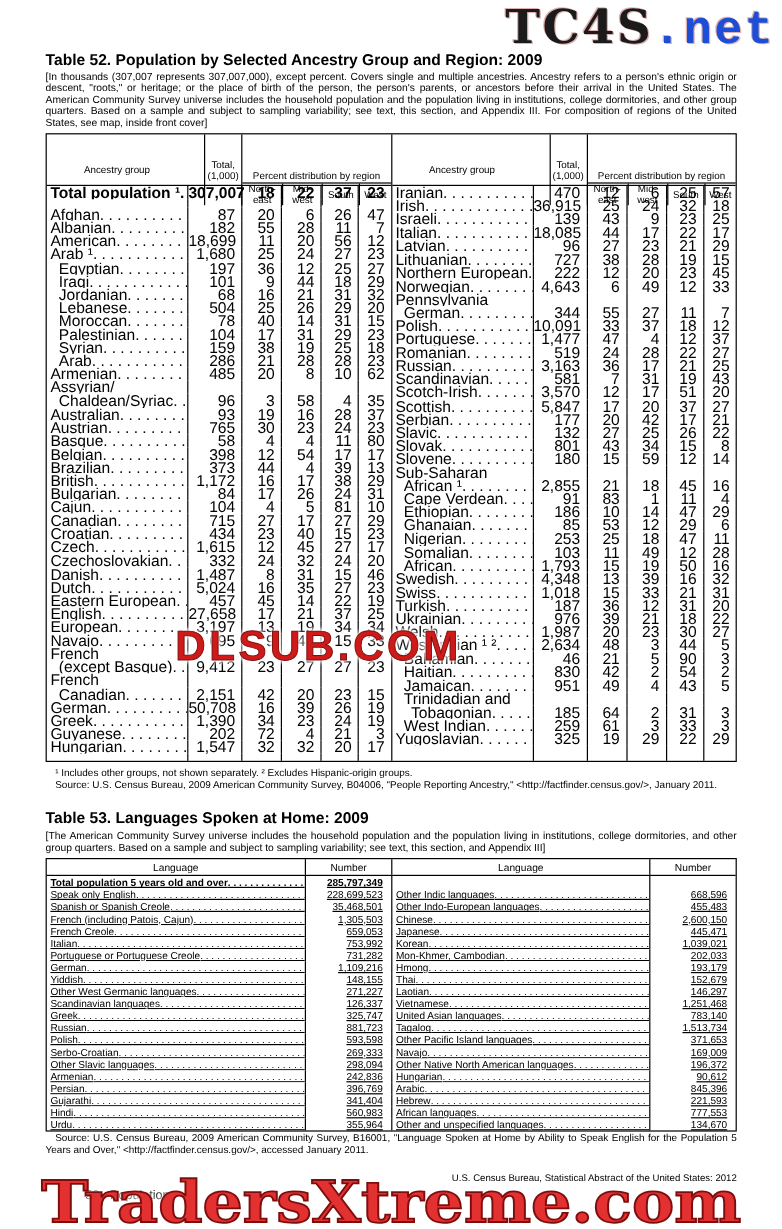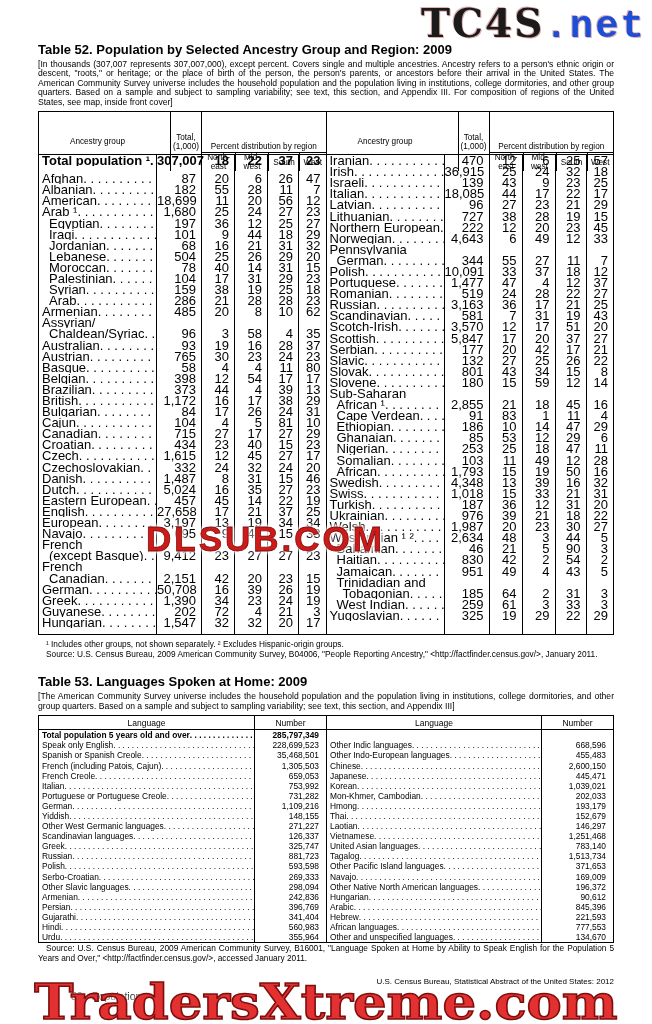--- a/index.html
+++ b/index.html
@@ -49,7 +49,7 @@
   .h53{display:grid;grid-template-columns:215px 72px 215px 1fr;height:13px;font-size:8.5px;border-bottom:1px solid #000;}
   .h53>div{display:flex;align-items:center;justify-content:center;}
   .h53>div+div{border-left:1px solid #000;}
-  .t53body{font-size:8.4px;}
+  .t53body{font-size:8.4px;text-decoration:underline;}
   .r53{display:grid;grid-template-columns:215px 72px 215px 1fr;line-height:10.1px;}
   .r53 .num{padding-right:7px;}
 

